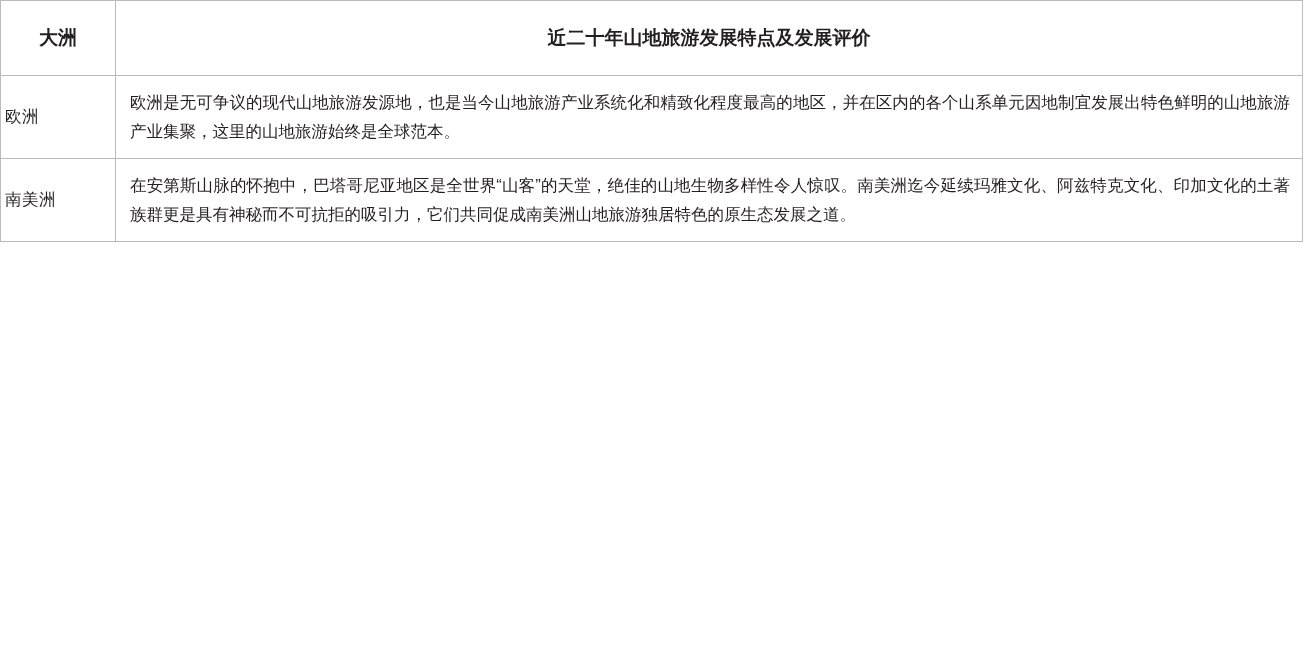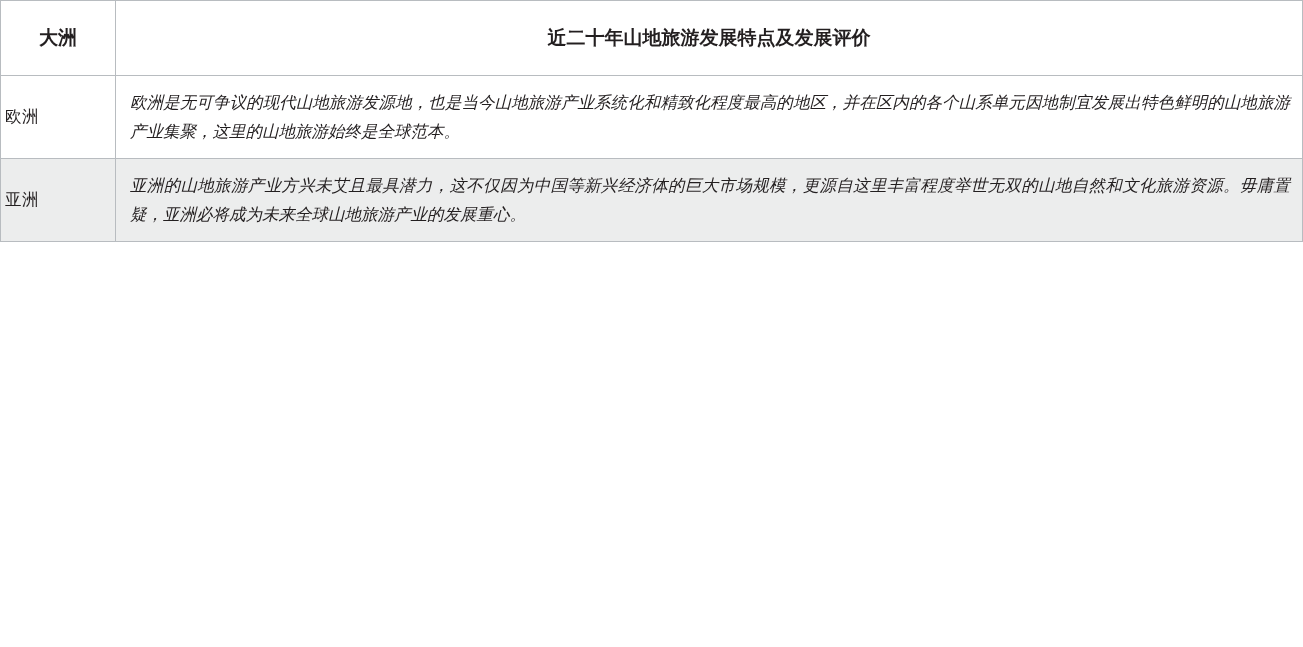--- a/index.html
+++ b/index.html
@@ -57,7 +57,6 @@
     padding: 12px 12px 12px 14px;
     text-align: justify;
     text-justify: inter-ideograph;
-    font-style: italic;
   }
   tr.row-shade td {
     background: #eceded;

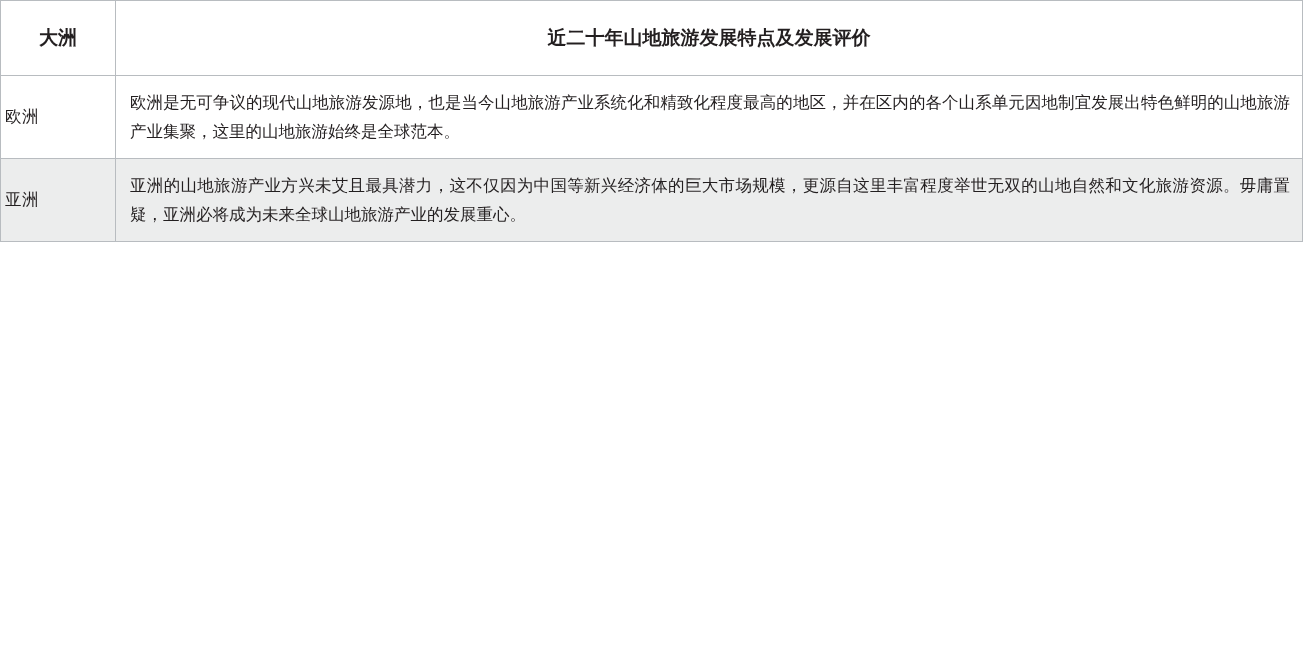--- a/index.html
+++ b/index.html
@@ -81,6 +81,10 @@
         <td class="region-cell">欧洲</td>
         <td class="desc-cell">欧洲是无可争议的现代山地旅游发源地，也是当今山地旅游产业系统化和精致化程度最高的地区，并在区内的各个山系单元因地制宜发展出特色鲜明的山地旅游产业集聚，这里的山地旅游始终是全球范本。</td>
       </tr>
+      <tr class="row-plain">
+        <td class="region-cell">南美洲</td>
+        <td class="desc-cell">在安第斯山脉的怀抱中，巴塔哥尼亚地区是全世界“山客”的天堂，绝佳的山地生物多样性令人惊叹。南美洲迄今延续玛雅文化、阿兹特克文化、印加文化的土著族群更是具有神秘而不可抗拒的吸引力，它们共同促成南美洲山地旅游独居特色的原生态发展之道。</td>
+      </tr>
       <tr class="row-shade">
         <td class="region-cell">亚洲</td>
         <td class="desc-cell">亚洲的山地旅游产业方兴未艾且最具潜力，这不仅因为中国等新兴经济体的巨大市场规模，更源自这里丰富程度举世无双的山地自然和文化旅游资源。毋庸置疑，亚洲必将成为未来全球山地旅游产业的发展重心。</td>

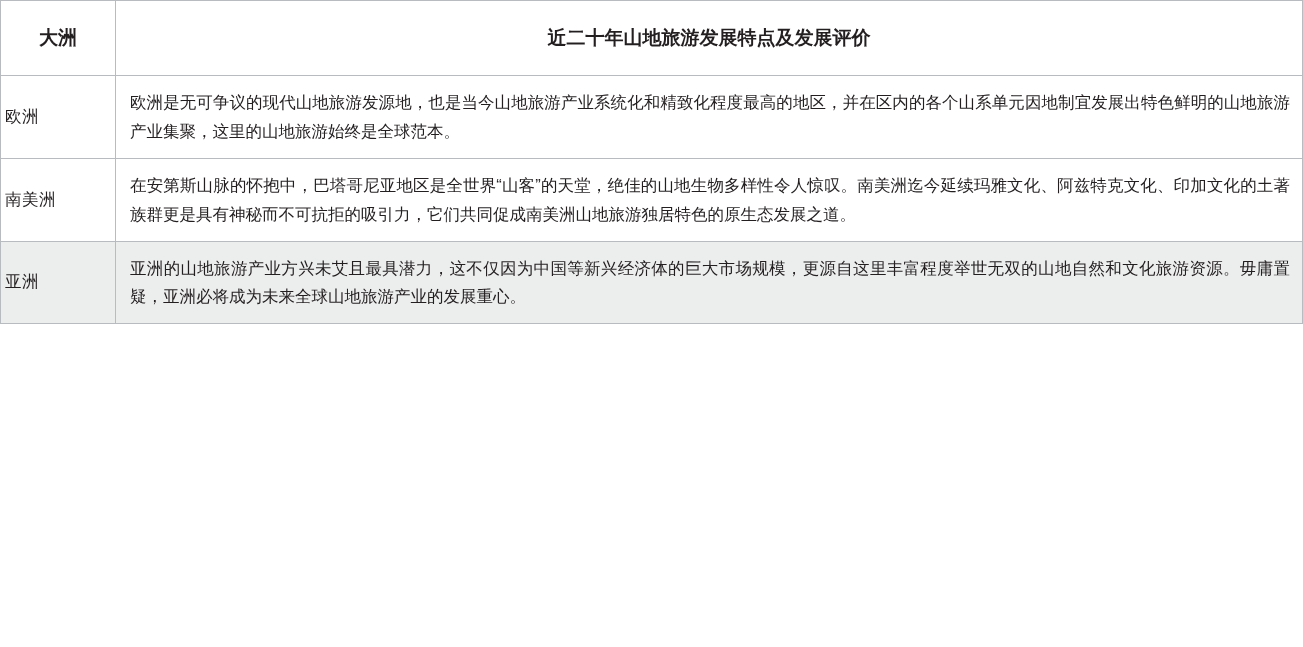--- a/index.html
+++ b/index.html
@@ -85,10 +85,6 @@
         <td class="region-cell">南美洲</td>
         <td class="desc-cell">在安第斯山脉的怀抱中，巴塔哥尼亚地区是全世界“山客”的天堂，绝佳的山地生物多样性令人惊叹。南美洲迄今延续玛雅文化、阿兹特克文化、印加文化的土著族群更是具有神秘而不可抗拒的吸引力，它们共同促成南美洲山地旅游独居特色的原生态发展之道。</td>
       </tr>
-      <tr class="row-shade">
-        <td class="region-cell">亚洲</td>
-        <td class="desc-cell">亚洲的山地旅游产业方兴未艾且最具潜力，这不仅因为中国等新兴经济体的巨大市场规模，更源自这里丰富程度举世无双的山地自然和文化旅游资源。毋庸置疑，亚洲必将成为未来全球山地旅游产业的发展重心。</td>
-      </tr>
     </tbody>
   </table>
 </div>

